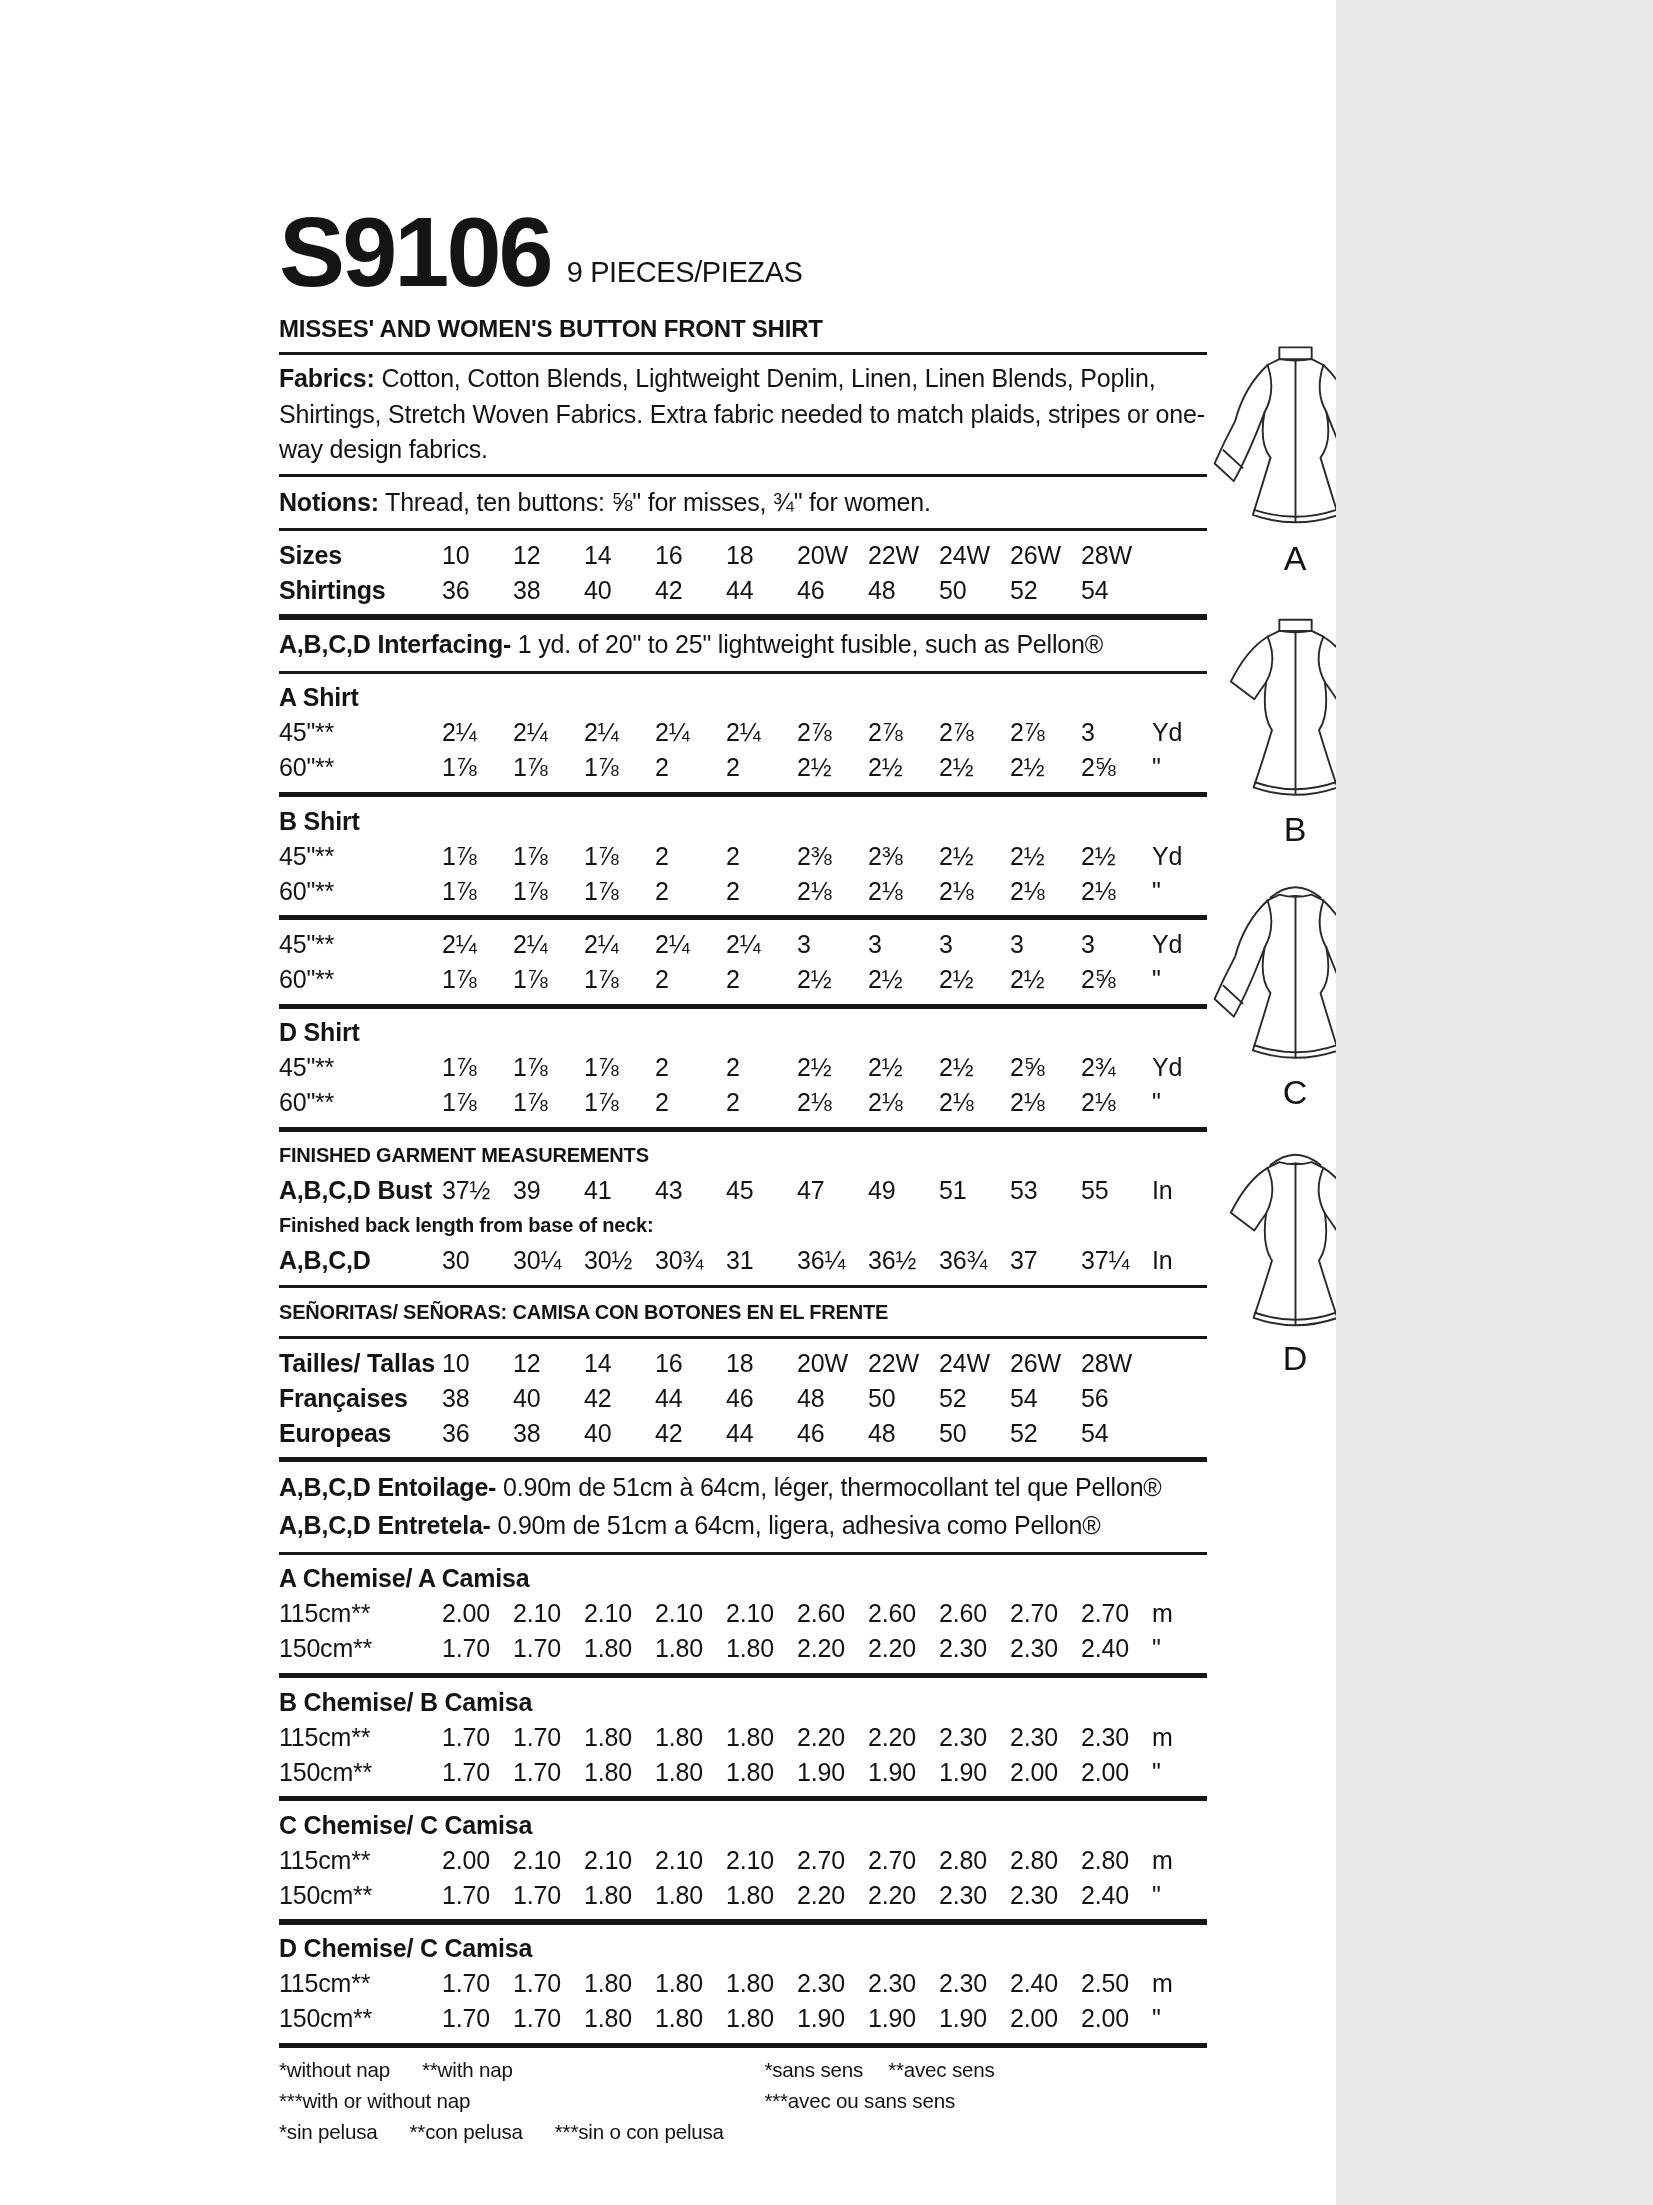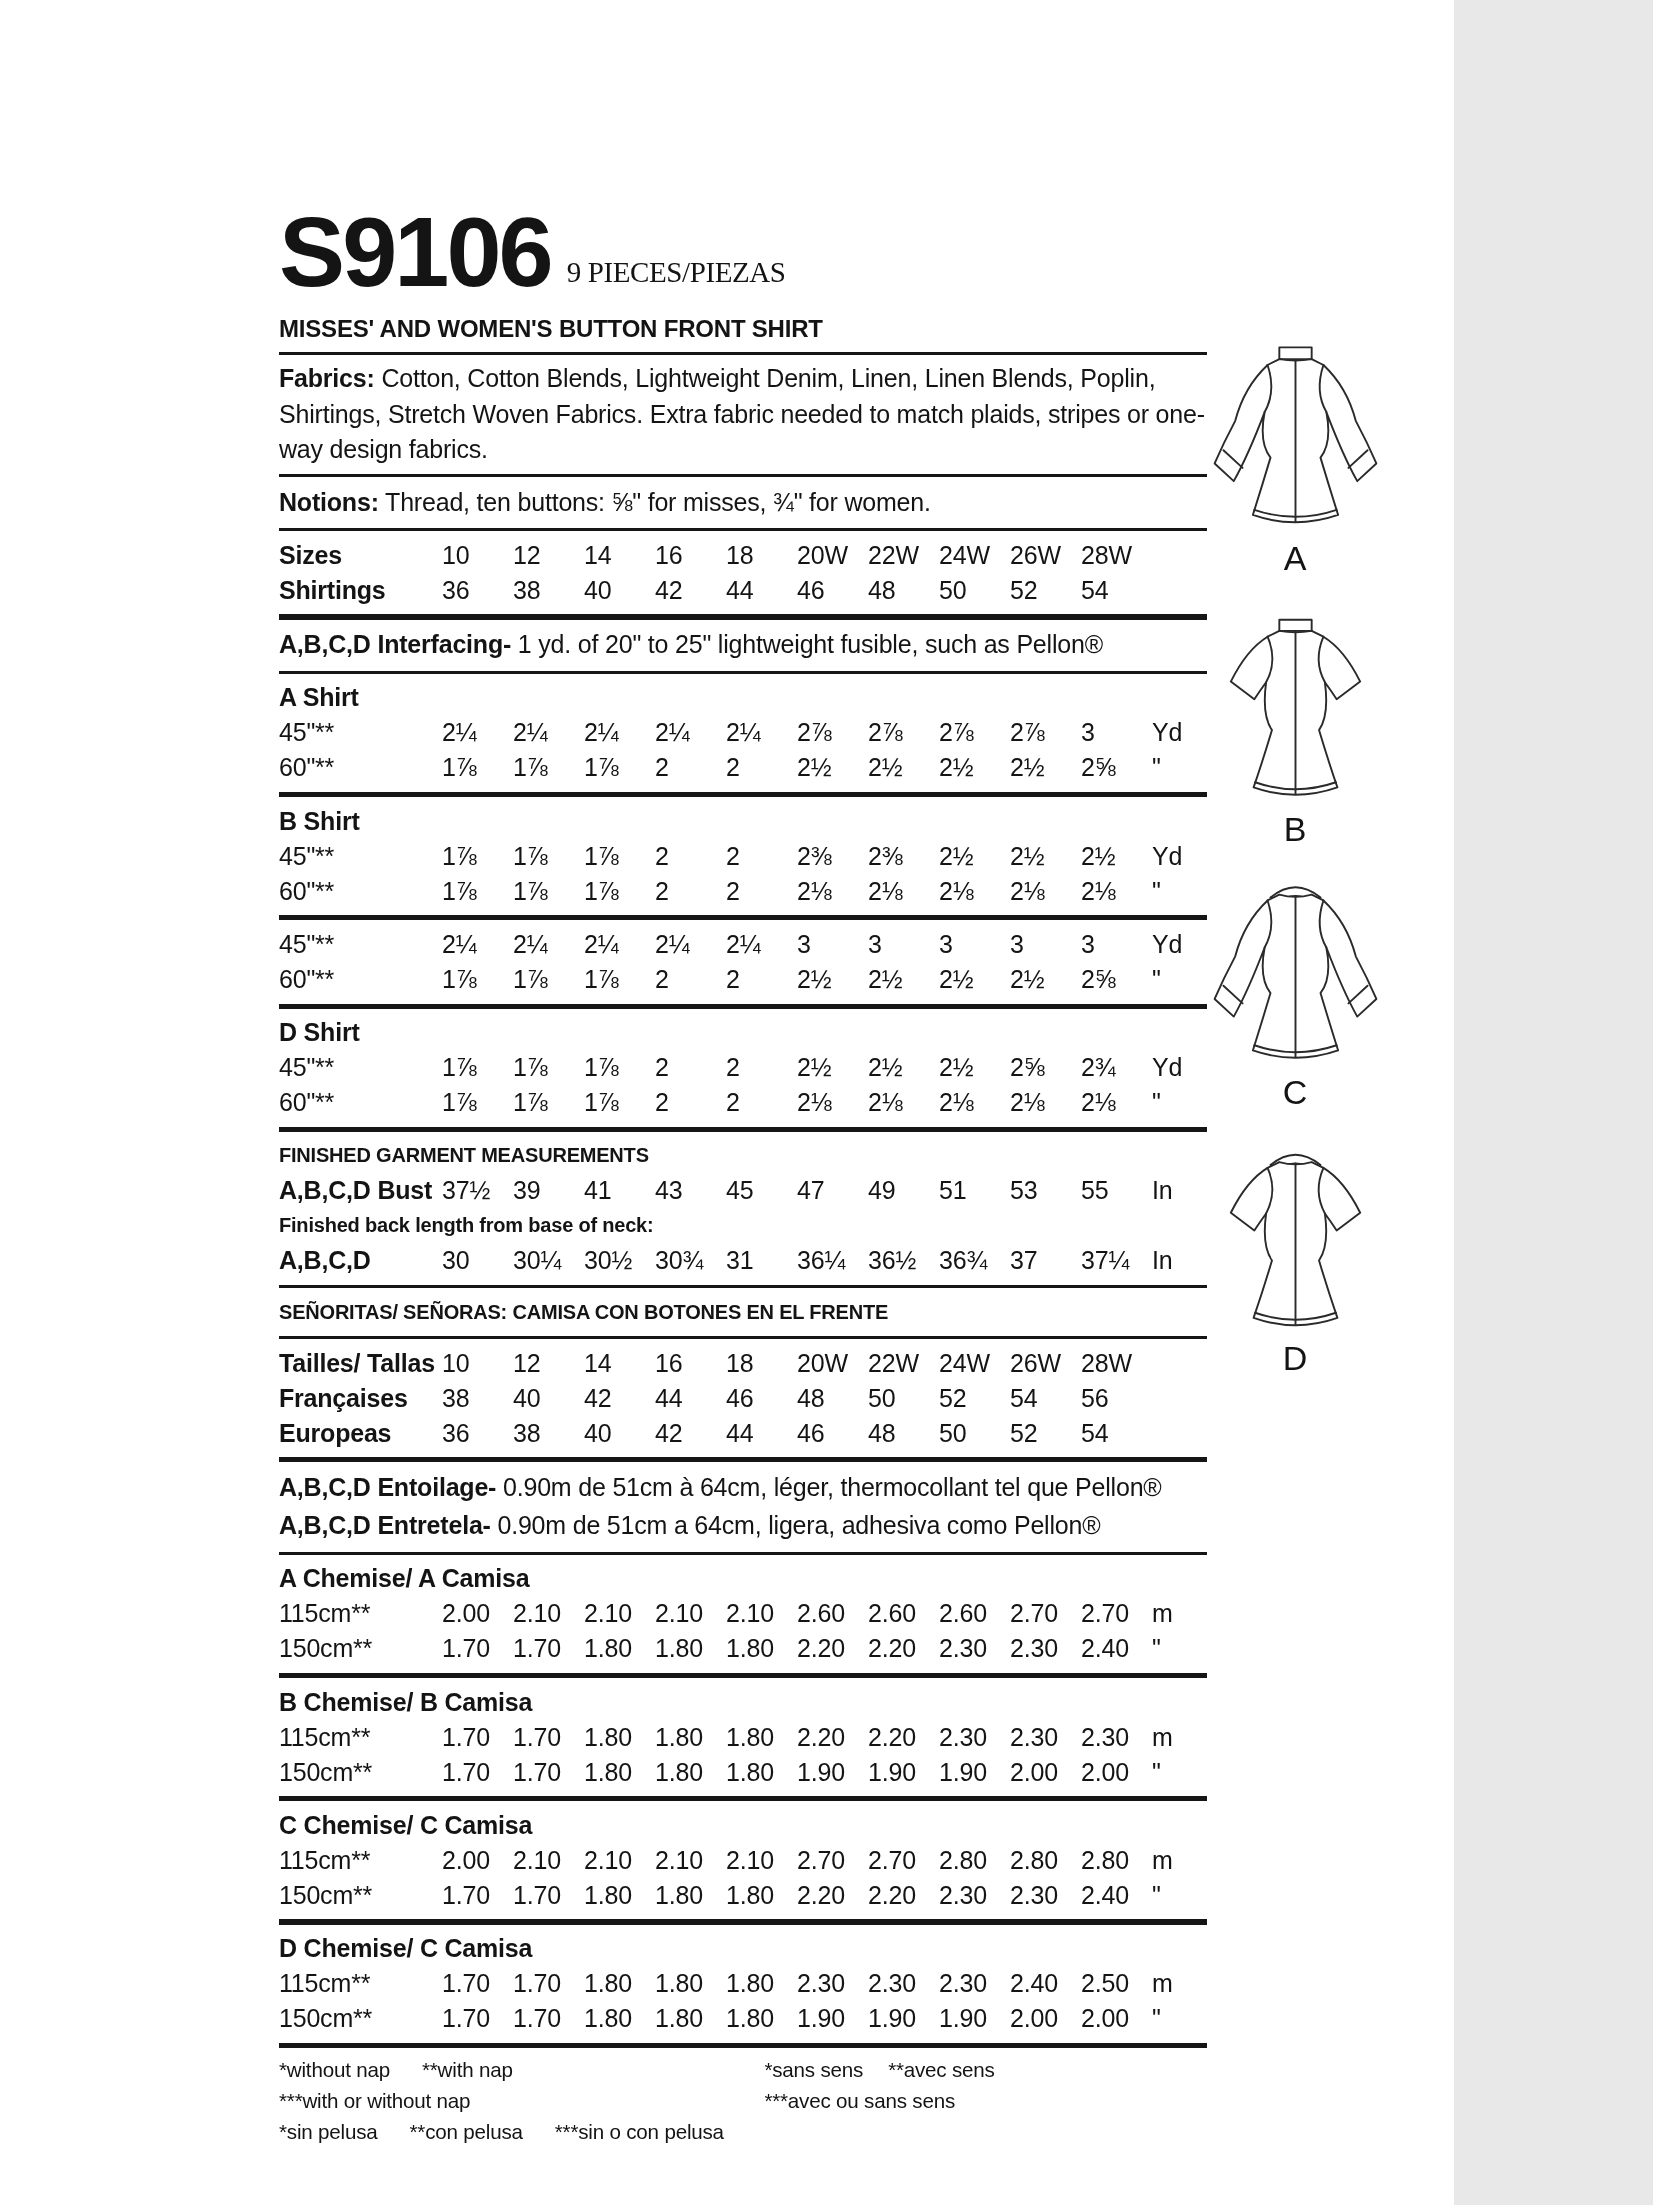--- a/index.html
+++ b/index.html
@@ -5,7 +5,7 @@
   html,body{margin:0;padding:0;background:#e8e8e8;}
   .page{
     position:relative;
-    width:1454px;height:2205px;
+    width:1336px;height:2205px;
     background:#ffffff;
     font-family:"Liberation Sans","DejaVu Sans",sans-serif;
     color:#141414;

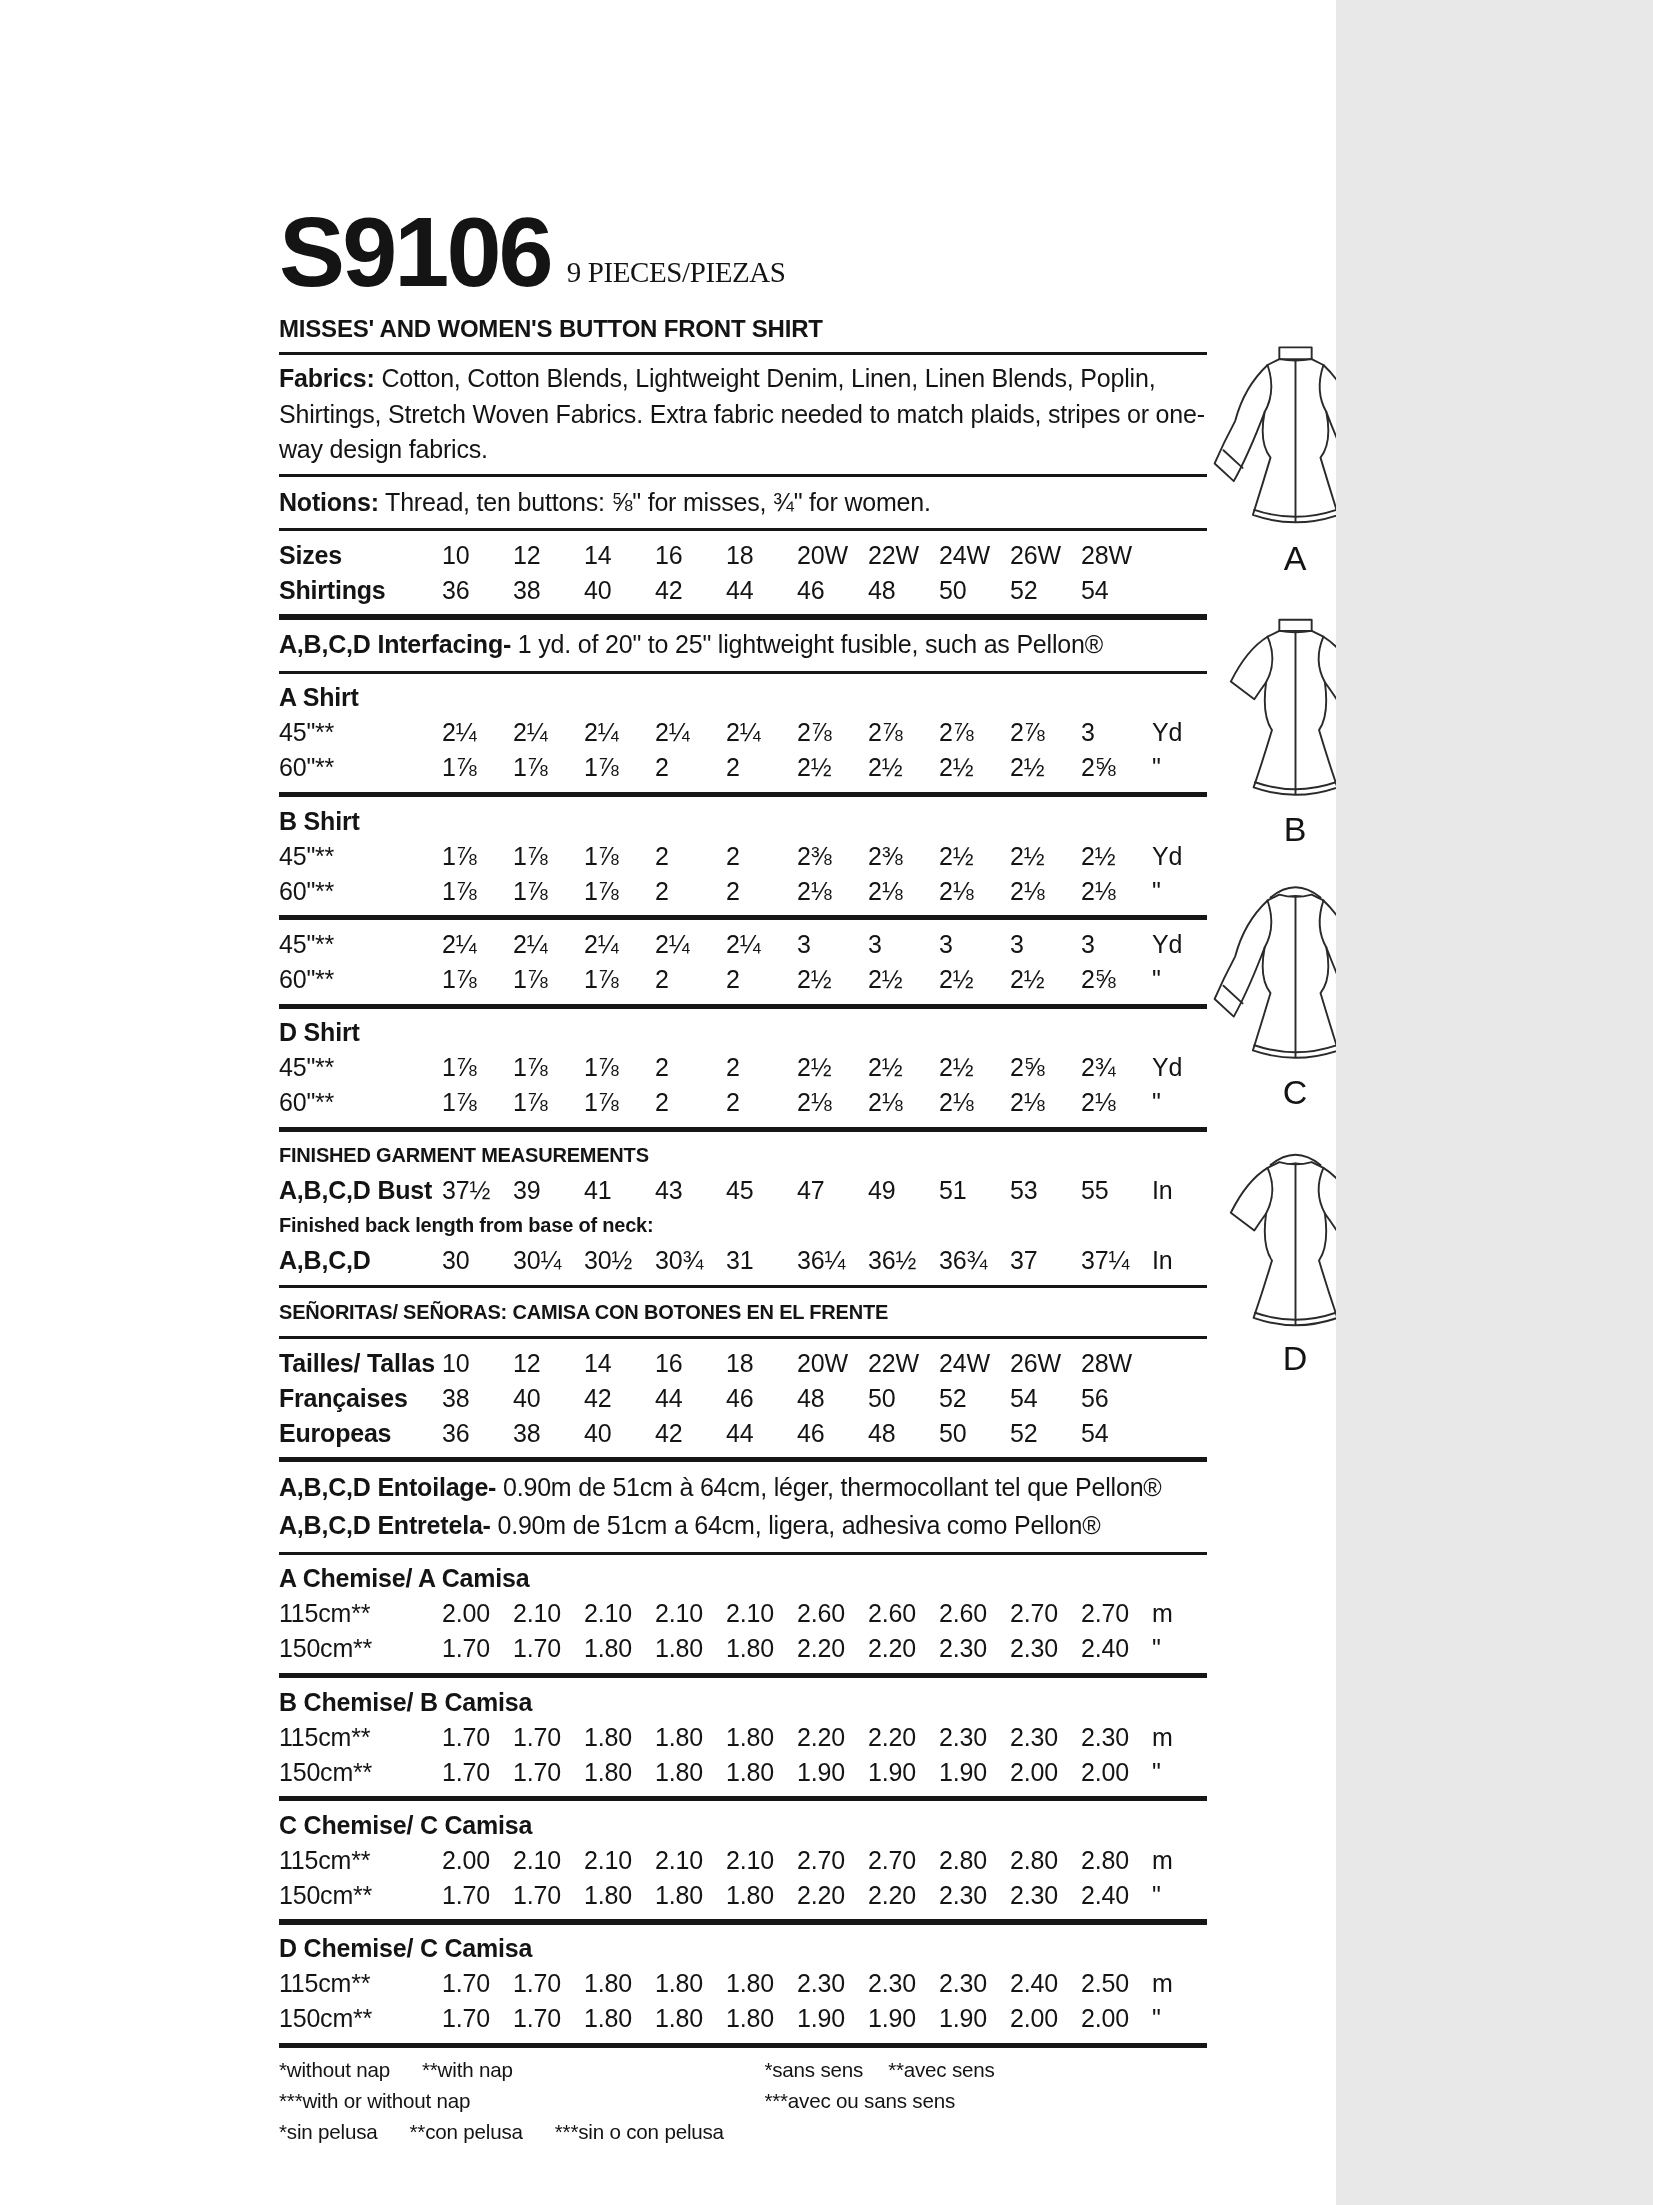--- a/index.html
+++ b/index.html
@@ -17,7 +17,7 @@
   
   .title-block{display:flex;align-items:flex-end;margin:0 0 25px 0;}
   .pattern-number{font-size:99px;font-weight:700;line-height:0.78;letter-spacing:-2.9px;}
-  .pieces{font-size:29px;font-weight:500;margin-left:16px;margin-bottom:1.5px;letter-spacing:-0.4px;font-family:Liberation Serif, serif;}
+  .pieces{font-size:29px;font-weight:500;margin-left:16px;margin-bottom:1.5px;letter-spacing:-0.4px;}
 
   .doc-title{font-size:24px;font-weight:700;line-height:1.15;margin-bottom:8.8px;}
 

